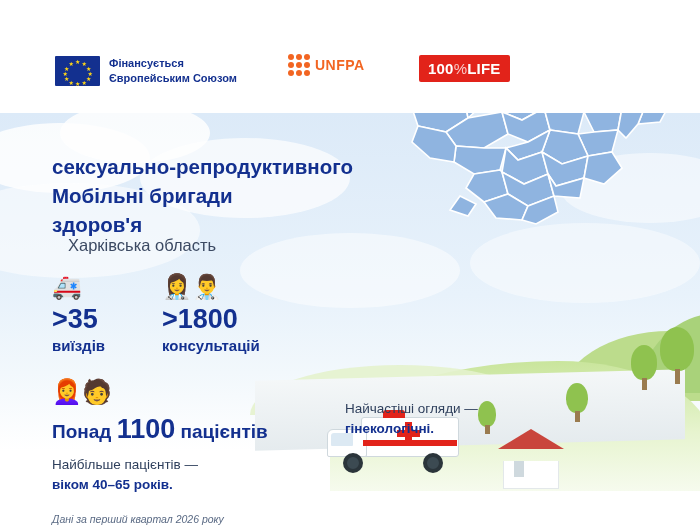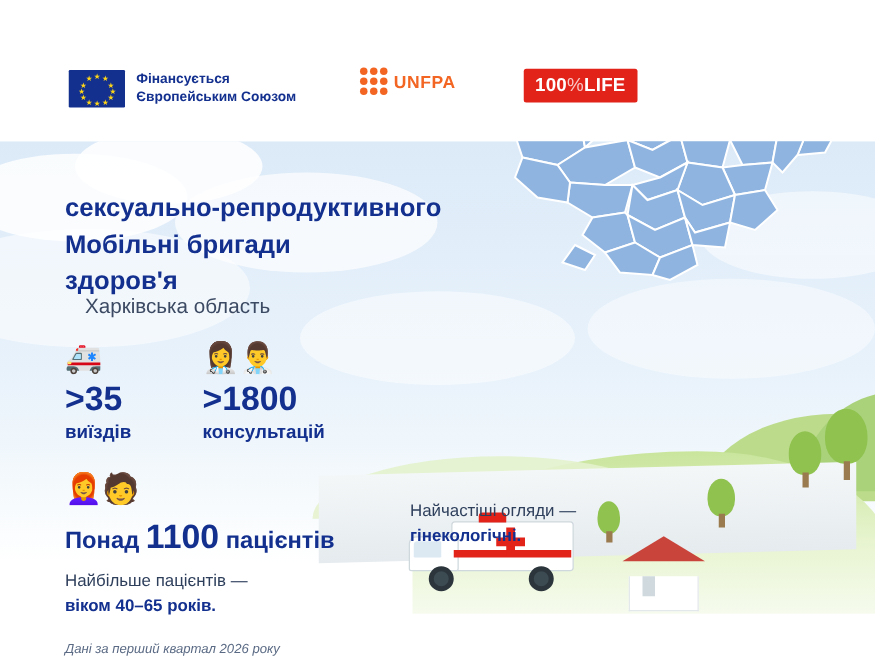--- a/index.html
+++ b/index.html
@@ -152,7 +152,7 @@
   }
 
   
-  .right-text { position: absolute; left: 328px; top: 378px; width: 330px; z-index: 30; }
+  .right-text { position: absolute; left: 345px; top: 378px; width: 330px; z-index: 30; }
   .rt-block { margin-bottom: 12px; font-size: 13.5px; line-height: 1.5; }
   .rt-block .plain { color: #2e3f5c; }
   .rt-block .bold { color: #13308f; font-weight: bold; }

